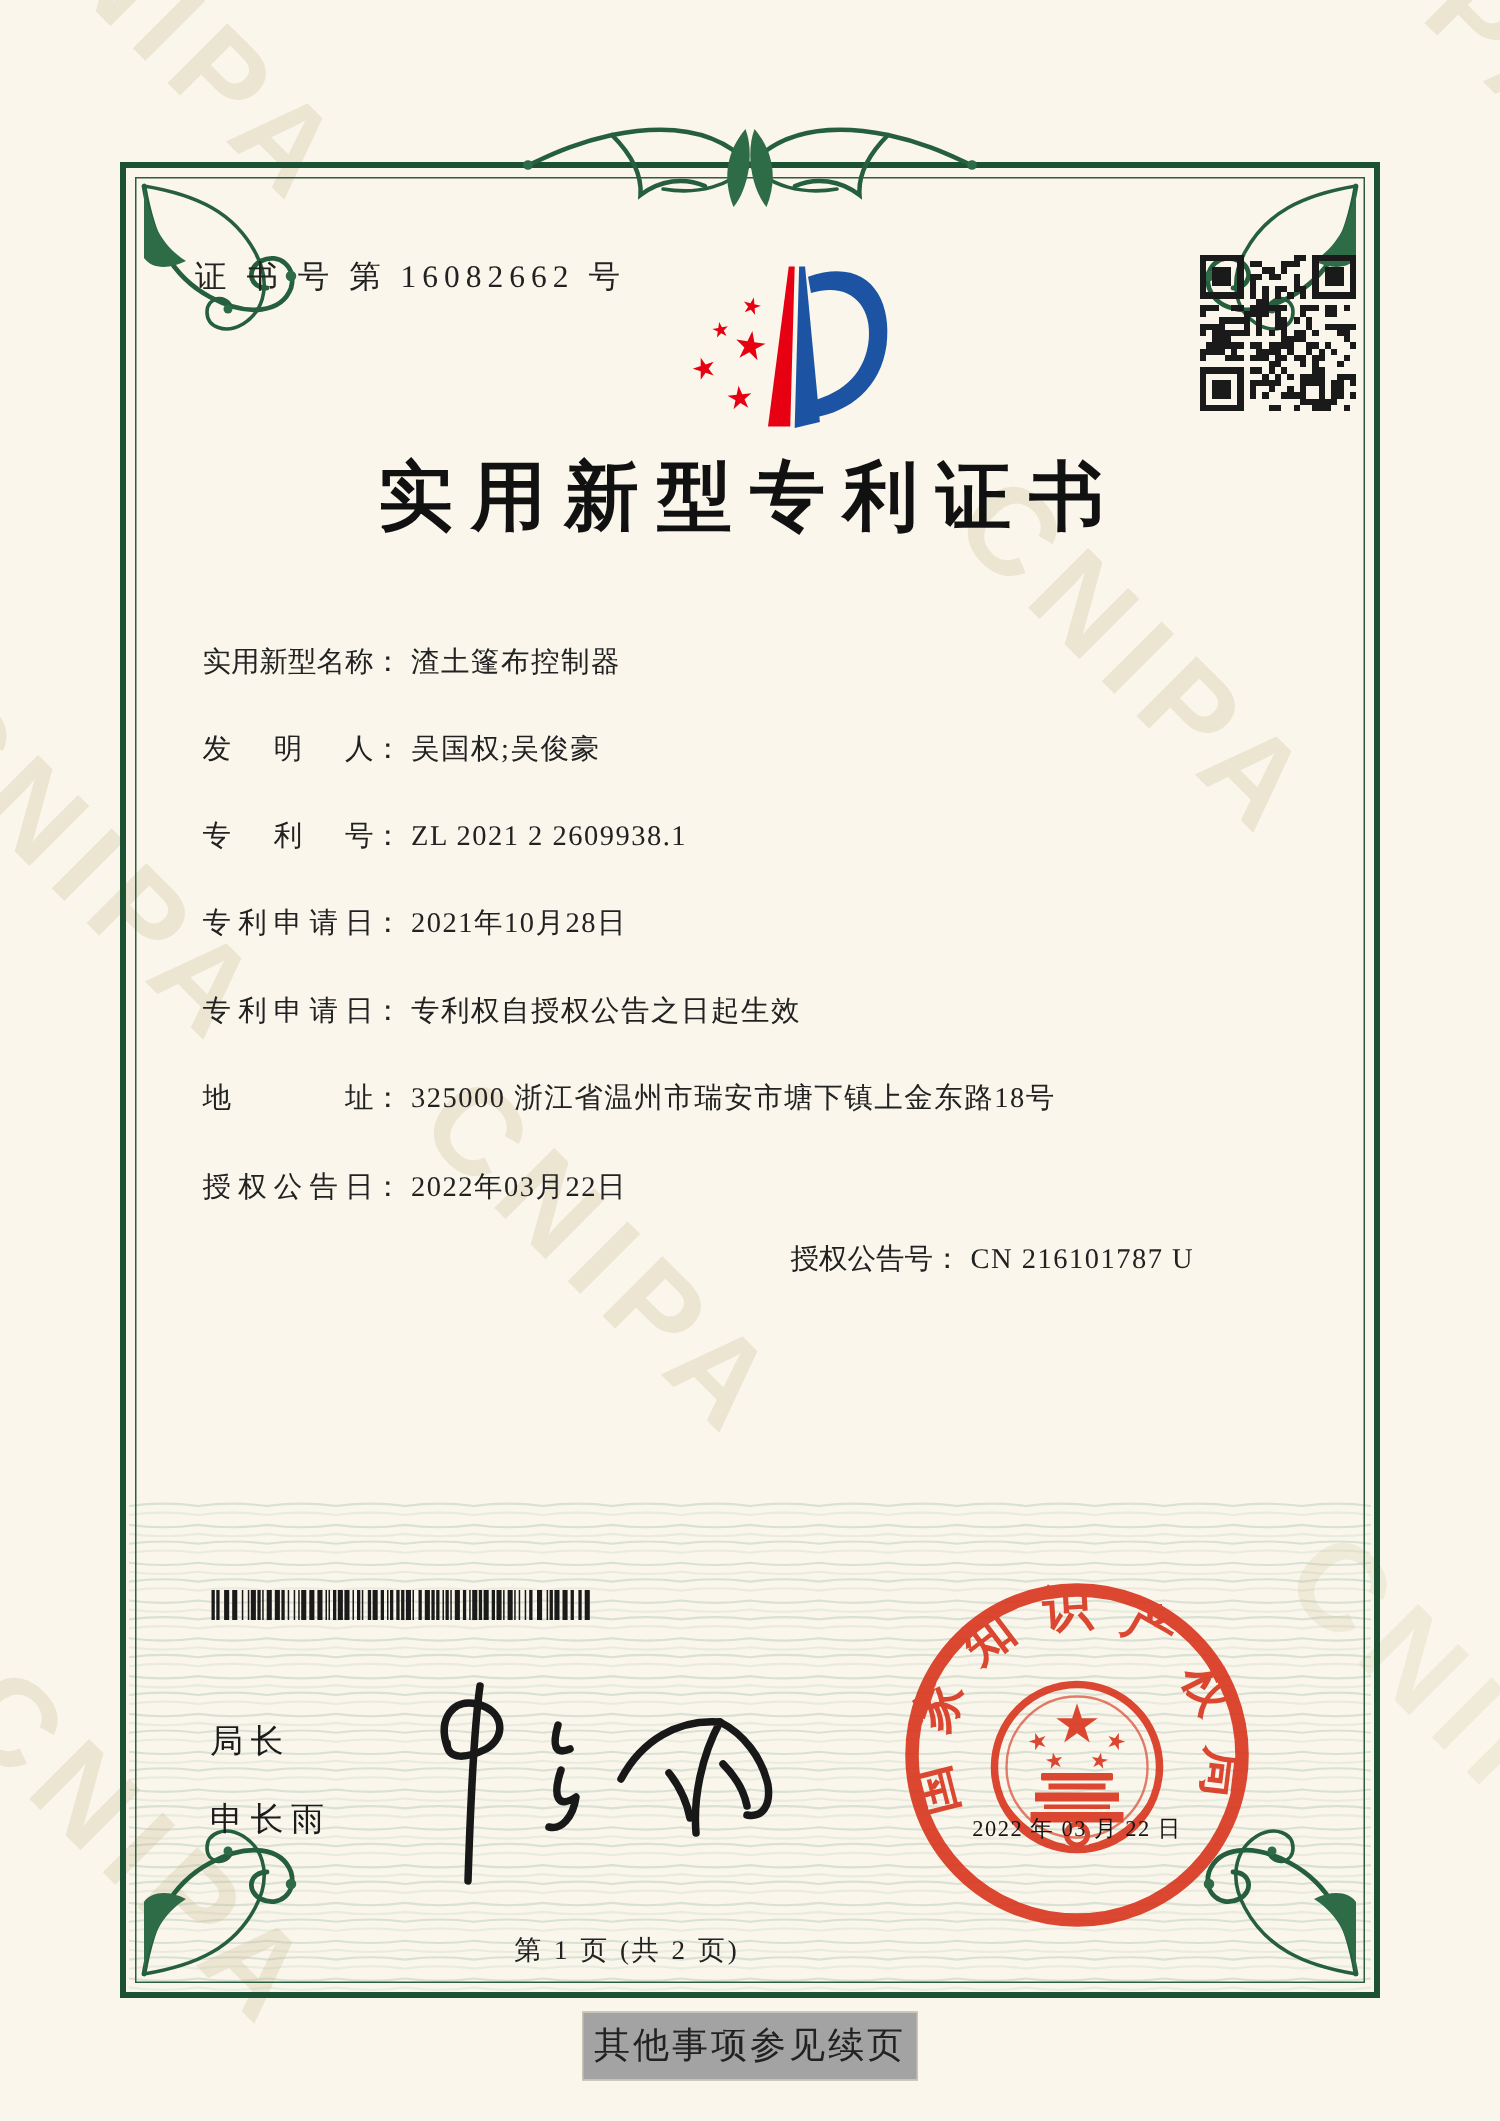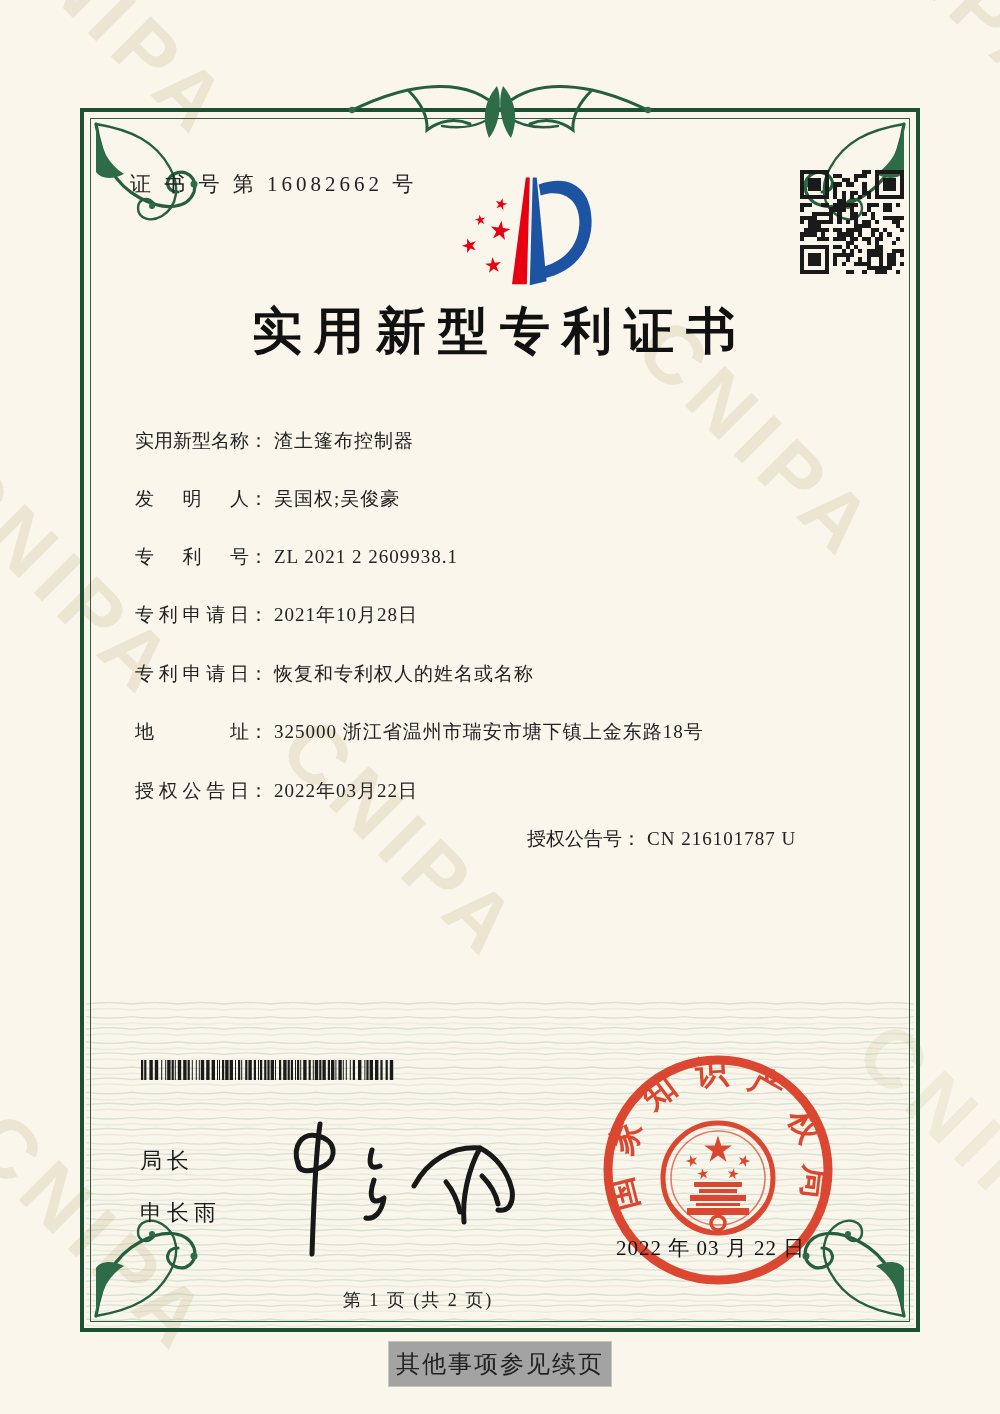--- a/index.html
+++ b/index.html
@@ -515,7 +515,7 @@
       <span class="flabel">专利申请日</span><span class="fcolon">：</span><span class="fvalue">2021年10月28日</span>
     </div>
     <div class="field" style="top:233px">
-      <span class="flabel">专利申请日</span><span class="fcolon">：</span><span class="fvalue">恢复和专利权人的姓名或名称</span>
+      <span class="flabel">专利申请日</span><span class="fcolon">：</span><span class="fvalue">专利权自授权公告之日起生效</span>
     </div>
     <div class="field" style="top:291px">
       <span class="flabel">地址</span><span class="fcolon">：</span><span class="fvalue">325000  浙江省温州市瑞安市塘下镇上金东路18号</span>

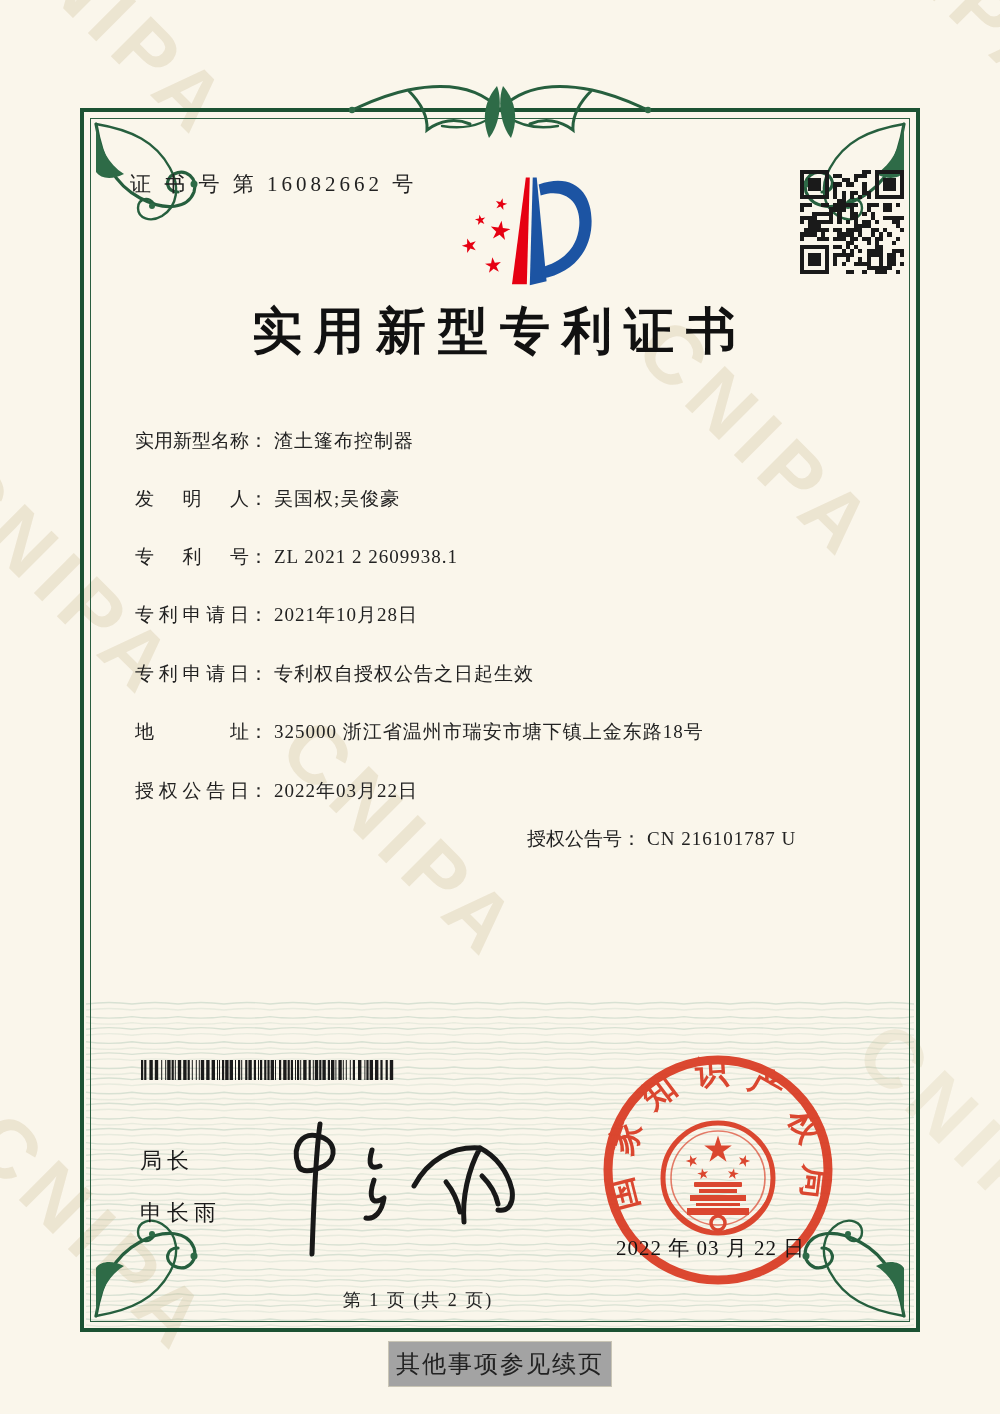--- a/index.html
+++ b/index.html
@@ -57,8 +57,8 @@
   .signature{position:absolute;left:268px;top:1112px;width:280px;height:150px;}
   
   .seal{position:absolute;left:598px;top:1050px;width:240px;height:240px;}
-  .seal-date{position:absolute;left:18px;top:184px;width:204px;
-    font-size:21px;letter-spacing:1px;color:#141414;white-space:nowrap;}
+  .seal-date{position:absolute;left:18px;top:160px;width:204px;text-align:center;
+    font-size:15px;letter-spacing:1px;color:#141414;white-space:nowrap;}
   
   .page-num{position:absolute;left:0;top:1288px;width:836px;text-align:center;
     font-size:18px;letter-spacing:2px;color:#222;}

